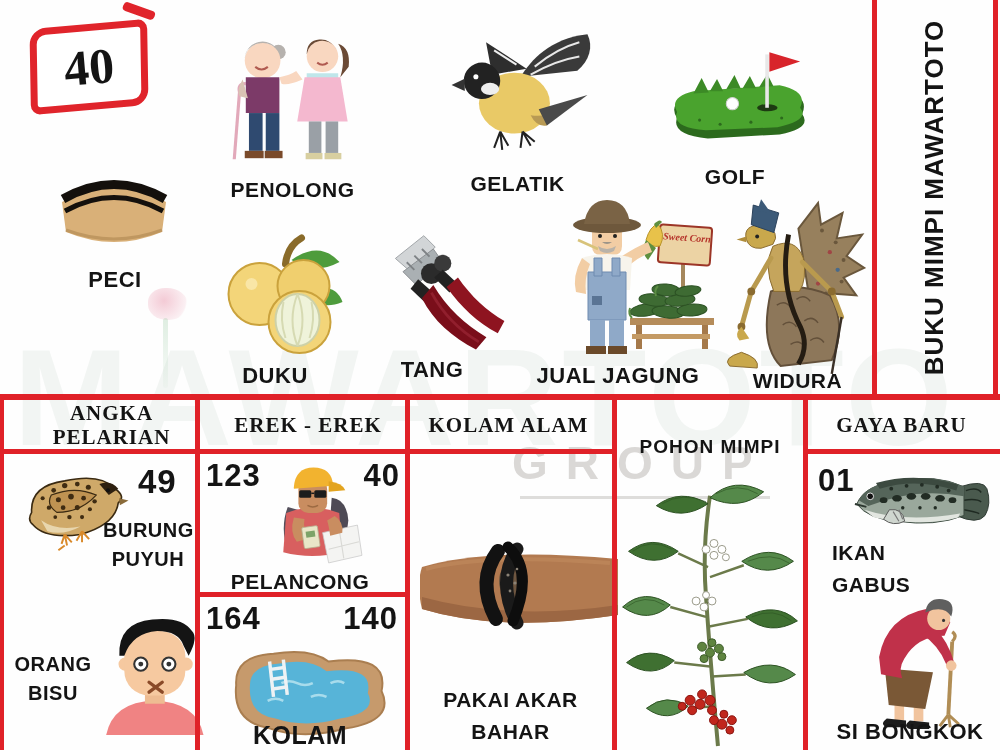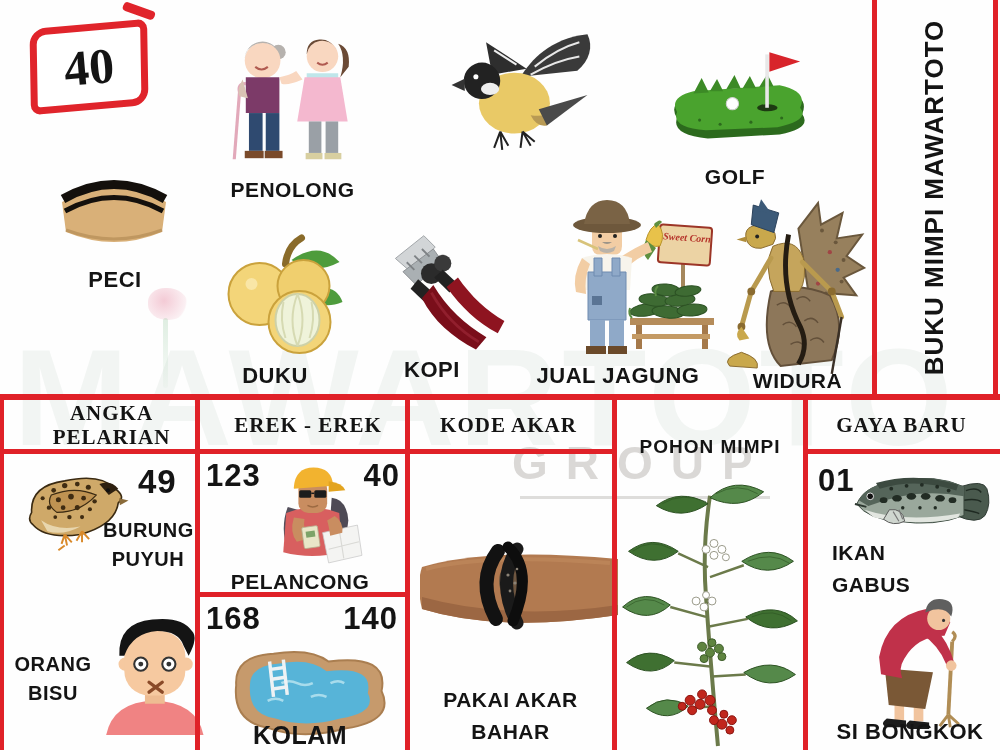--- a/index.html
+++ b/index.html
@@ -150,6 +150,7 @@
       <path d="M88 108 l-2 16 m2 -16 l8 14 m-8 -14 l12 10" stroke="#222" stroke-width="2" fill="none"></path>
     </svg>
   </div>
+  <div class="lbl lbl-gelatik">GELATIK</div>
 
   <div class="fig f-golf">
     <svg viewBox="0 0 150 115">

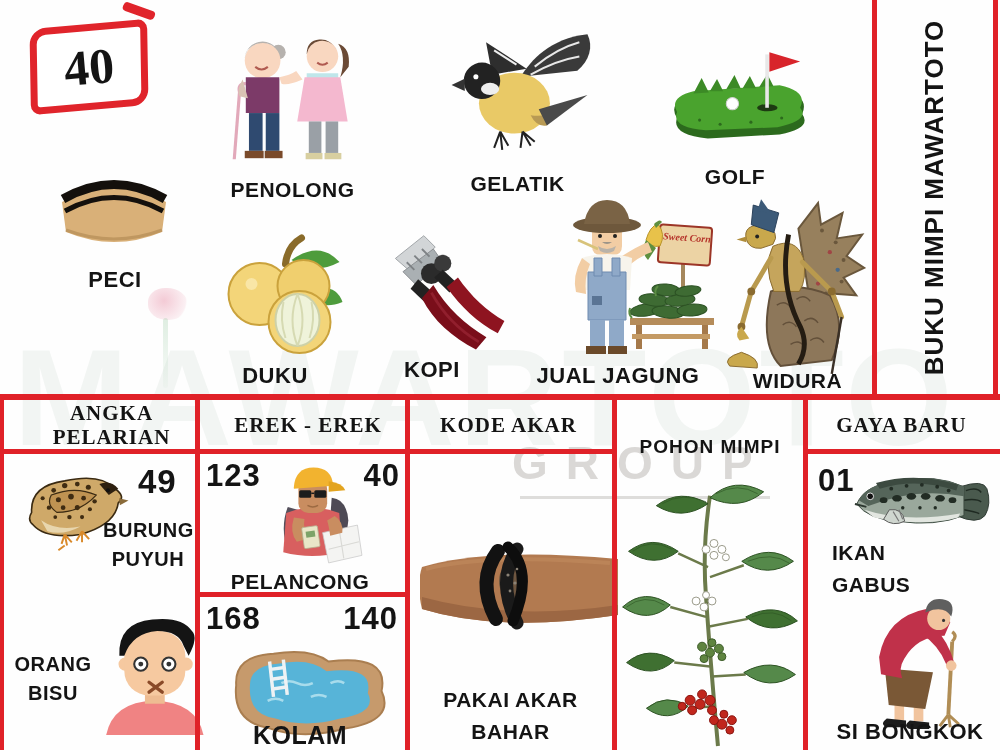--- a/index.html
+++ b/index.html
@@ -208,7 +208,7 @@
       <path d="M50 66 c12 22 30 40 50 52" stroke="#a83040" stroke-width="3" fill="none" opacity="0.5"></path>
     </svg>
   </div>
-  <div class="lbl lbl-tang">KOPI</div>
+  <div class="lbl lbl-tang">TANG</div>
 
   <div class="fig f-jual">
     <svg viewBox="0 0 200 168">

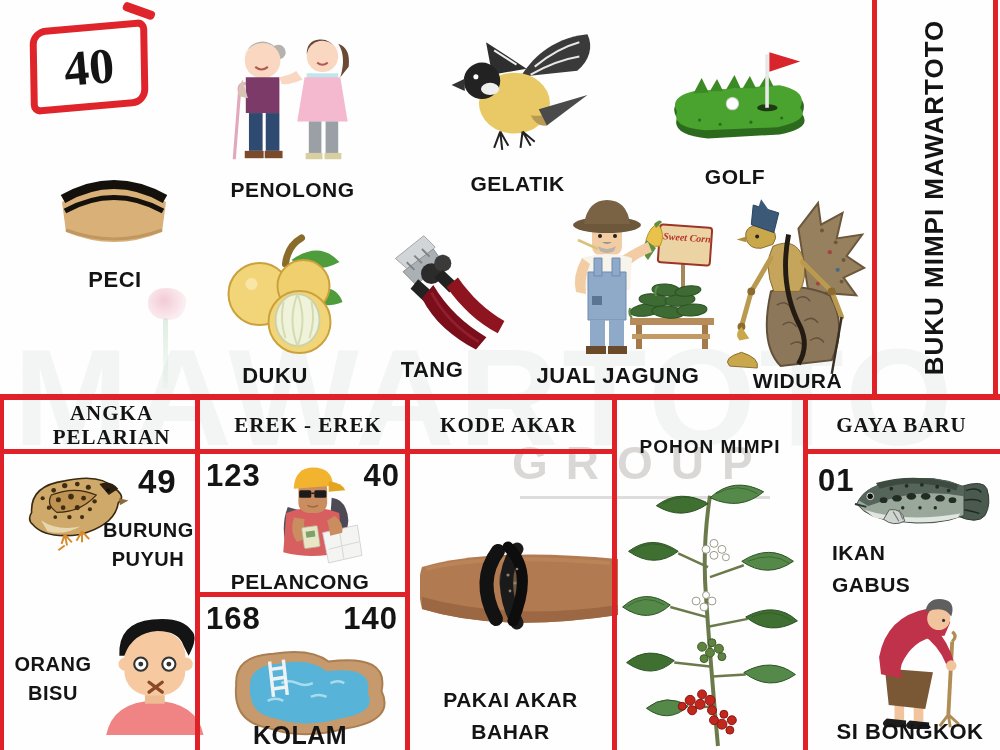--- a/index.html
+++ b/index.html
@@ -320,7 +320,7 @@
     <div>EREK - EREK</div>
   </div>
   <div class="hdr hdr-kode">
-    <div>KODE AKAR</div>
+    <div>KOLAM ALAM</div>
   </div>
   <div class="lbl lbl-pohon">POHON MIMPI</div>
   <div class="hdr hdr-gaya">

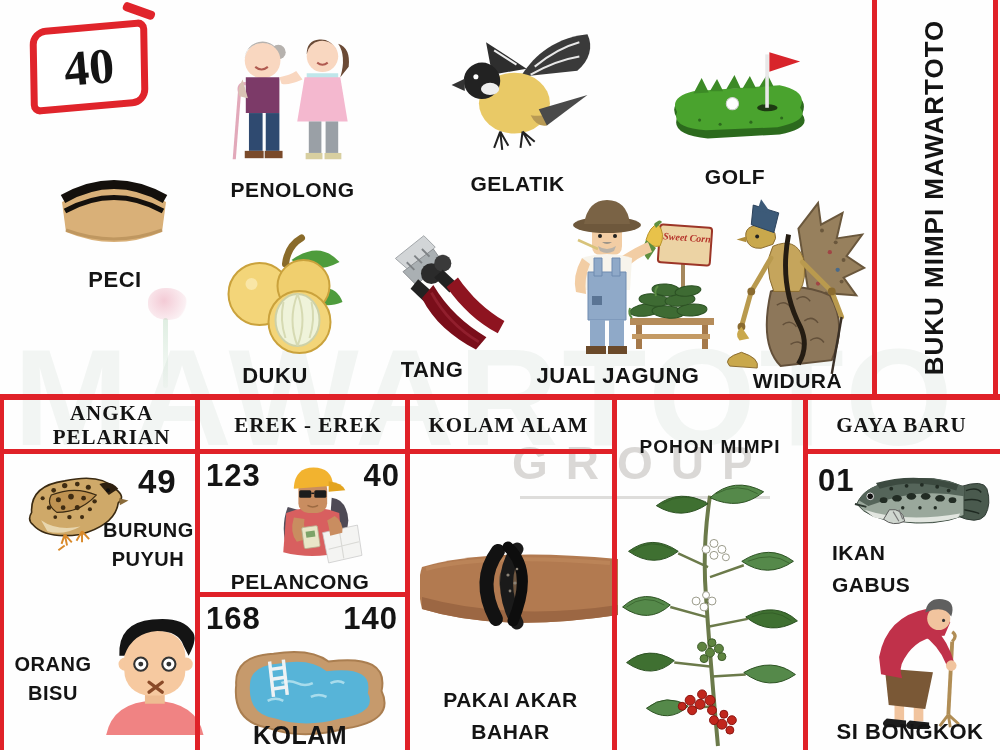--- a/index.html
+++ b/index.html
@@ -401,7 +401,7 @@
   </div>
   <div class="lbl lbl-pelancong">PELANCONG</div>
 
-  <div class="num n-111">168</div>
+  <div class="num n-111">164</div>
   <div class="num n-140">140</div>
   <div class="fig f-kolam">
     <svg viewBox="0 0 182 112">

